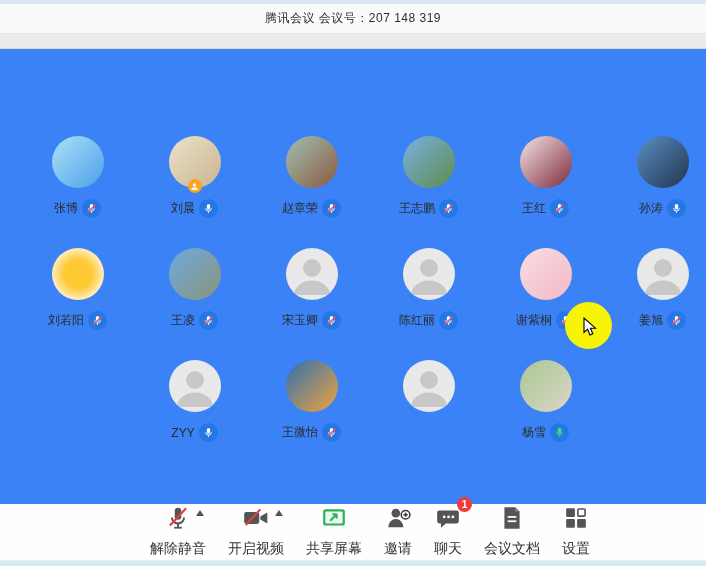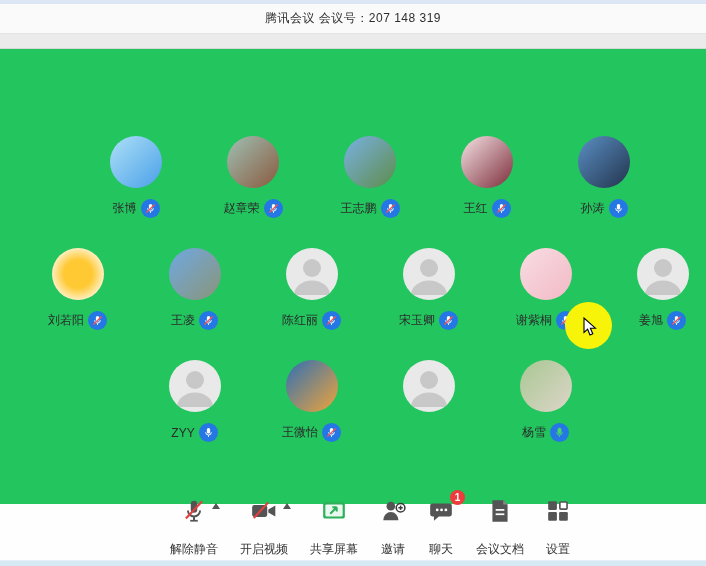--- a/index.html
+++ b/index.html
@@ -19,7 +19,7 @@
   .title-bar .title { font-size:12px; color:#2e2e2e; letter-spacing:.5px; }
   .sub-strip { height:15px; background:#ebebeb; border-bottom:1px solid #d7d7d7; }
   
-  .main { position:relative; height:455px; background:#22c55e; }
+  .main { position:relative; height:455px; background:#3b82f6; }
   .grid { padding-top:87px; transform:translateX(17px); }
   .p-row { display:flex; justify-content:center; gap:7px; margin-bottom:30px; }
   .tile { width:110px; display:flex; flex-direction:column; align-items:center; }

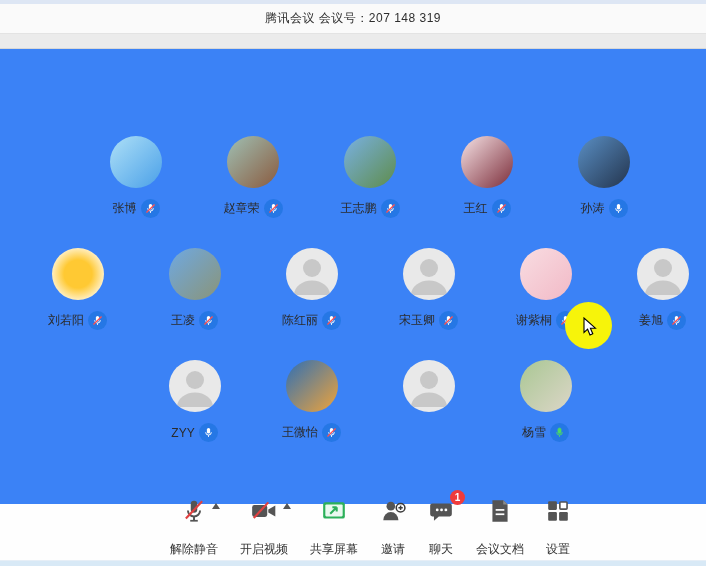--- a/index.html
+++ b/index.html
@@ -110,6 +110,32 @@
     </div>
   </div>
 
+  <div class="tile">
+    <div class="avatar-wrap">
+      <div class="avatar" style="background: linear-gradient(135deg, rgb(236, 226, 205), rgb(201, 180, 141));">
+        
+      </div>
+      <span class="host-badge" style="background:#f6a623;">
+        <svg width="9" height="9" viewBox="0 0 12 12">
+          <circle cx="6" cy="4" r="2.2" fill="#fff"></circle>
+          <path d="M1.8,10.5 a4.2,3.6 0 0 1 8.4,0 z" fill="#fff"></path>
+        </svg>
+      </span>
+    </div>
+    <div class="name-row">
+      <span class="p-name">刘晨</span>
+      <span class="mic on" style="background:#2577e5;">
+        <svg width="13" height="13" viewBox="0 0 24 24">
+          <g class="micbody">
+            <rect x="9" y="3.5" width="6" height="10.5" rx="3" fill="#fff" stroke="none"></rect>
+            <path d="M6.8,11.5 a5.2,5.2 0 0 0 10.4,0" fill="none" stroke="#fff" stroke-width="1.8"></path>
+            <line x1="12" y1="17" x2="12" y2="20" stroke="#fff" stroke-width="1.8"></line>
+          </g>
+          <line class="slash" x1="4.5" y1="19.5" x2="19.5" y2="4.5" stroke="#ff5050" stroke-width="2.4"></line>
+        </svg>
+      </span>
+    </div>
+  </div>
 
   <div class="tile">
     <div class="avatar-wrap">

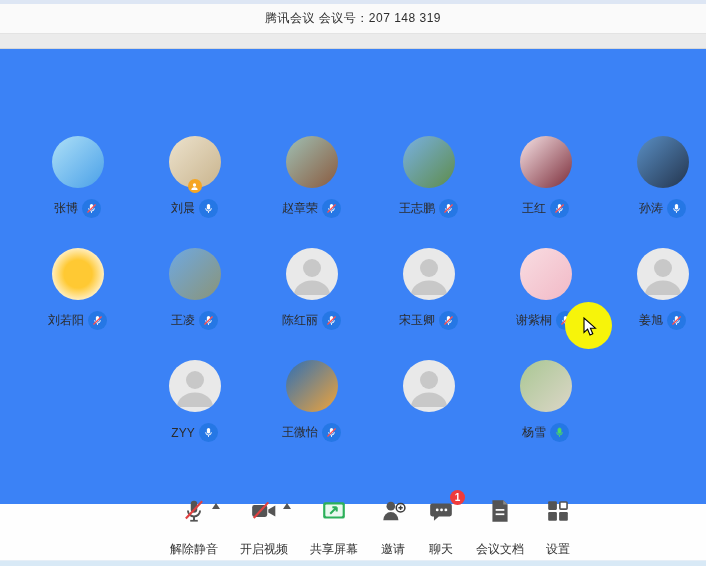--- a/index.html
+++ b/index.html
@@ -281,7 +281,7 @@
 
     </div>
     <div class="name-row">
-      <span class="p-name">陈红丽</span>
+      <span class="p-name">宋玉卿</span>
       <span class="mic muted" style="background:#2577e5;">
         <svg width="13" height="13" viewBox="0 0 24 24">
           <g class="micbody">
@@ -306,7 +306,7 @@
 
     </div>
     <div class="name-row">
-      <span class="p-name">宋玉卿</span>
+      <span class="p-name">陈红丽</span>
       <span class="mic muted" style="background:#2577e5;">
         <svg width="13" height="13" viewBox="0 0 24 24">
           <g class="micbody">

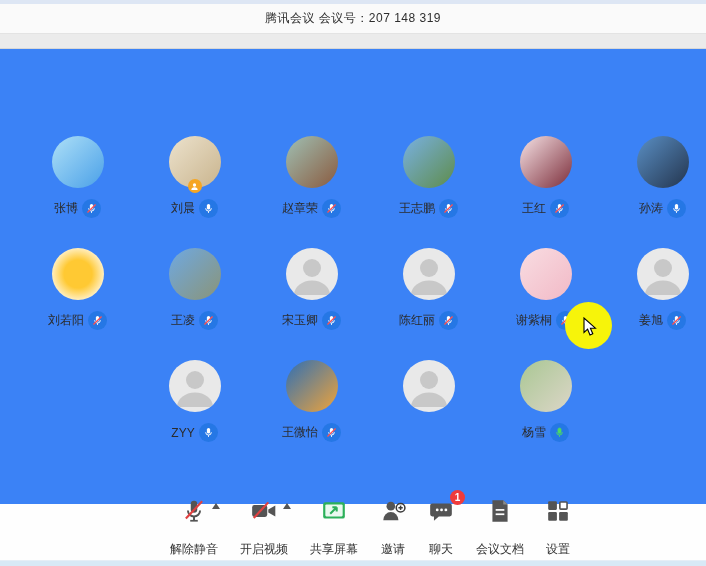--- a/index.html
+++ b/index.html
@@ -61,7 +61,7 @@
   }
   .tb-item { display:flex; flex-direction:column; align-items:center; cursor:default; }
   .tb-iconwrap { position:relative; height:27px; display:flex; align-items:center; }
-  .tb-label { font-size:12px; color:#333; margin-top:17px; white-space:nowrap; }
+  .tb-label { font-size:14px; color:#333; margin-top:9px; white-space:nowrap; }
   .caret {
     position:absolute; right:-13px; top:6px;
     width:0; height:0;

